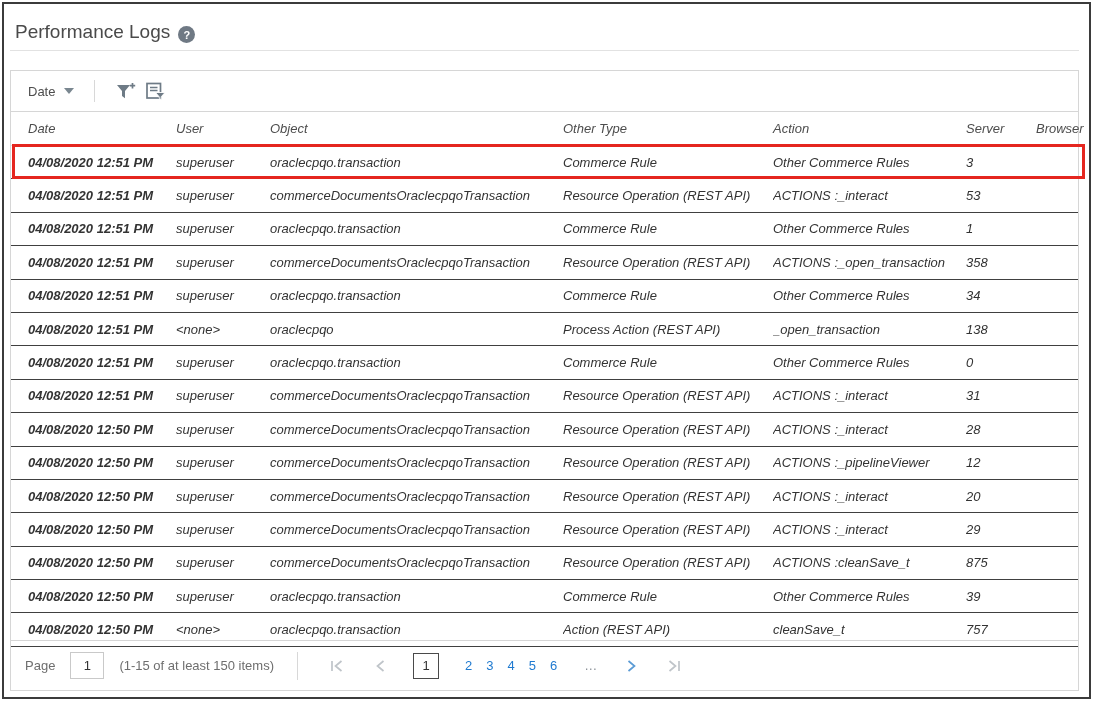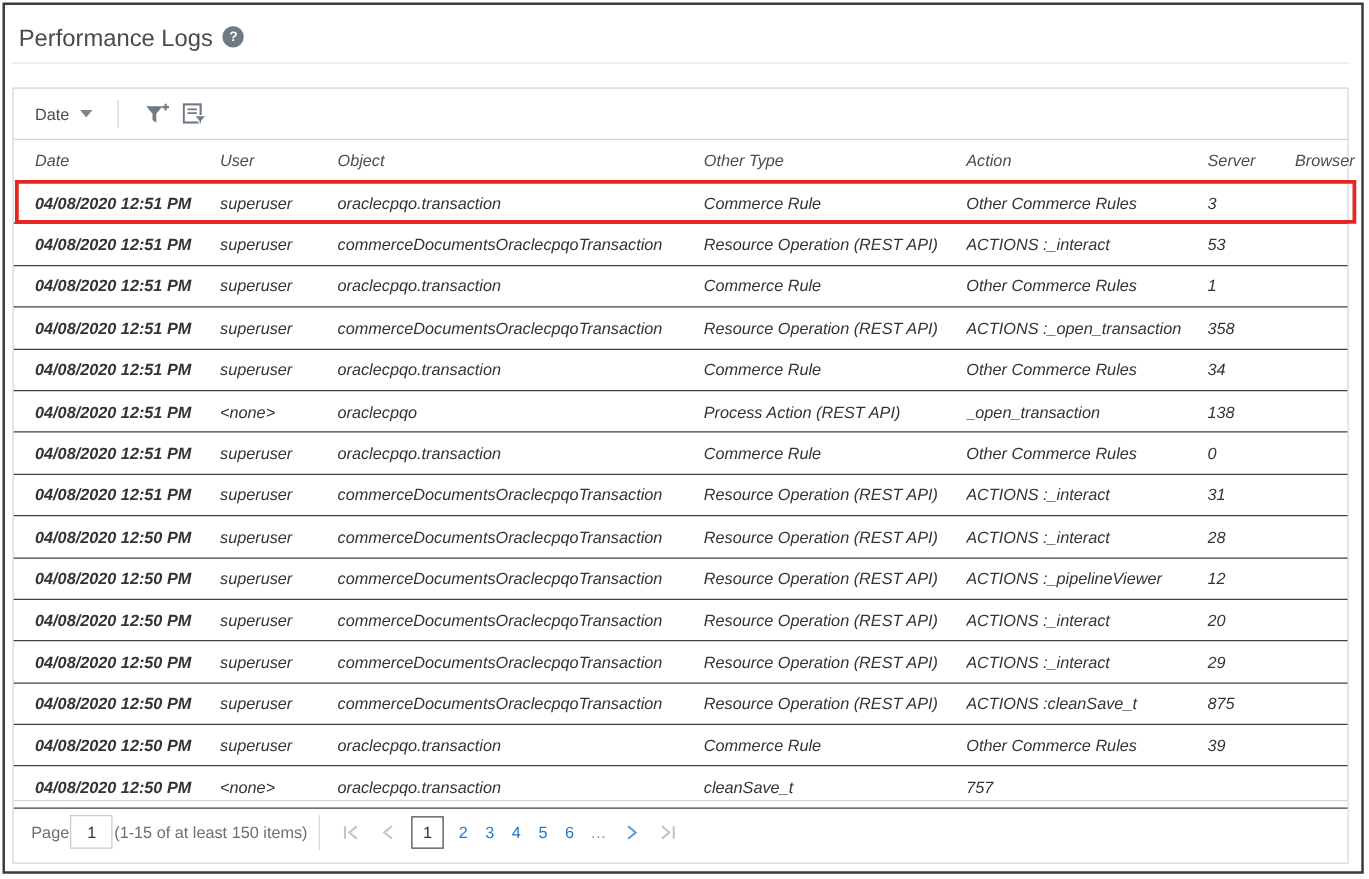--- a/index.html
+++ b/index.html
@@ -4,7 +4,7 @@
 <style>
   html,body{margin:0;padding:0;background:#fff;font-family:"Liberation Sans",sans-serif;}
   .window{position:relative;width:1089px;height:697px;margin:2px;border:2px solid #3b3b3b;background:#fff;box-sizing:border-box;}
-  .page-title{position:absolute;left:11px;top:17px;font-size:19px;color:#4a4a4a;display:flex;align-items:flex-start;gap:8px;}
+  .page-title{position:absolute;left:11px;top:17px;font-size:19px;color:#4a4a4a;display:flex;align-items:flex-end;gap:8px;}
   .help-icon{display:inline-flex;width:17px;height:17px;border-radius:50%;background:#6f7984;color:#fff;
     font-size:11px;font-weight:bold;align-items:center;justify-content:center;cursor:pointer;}
   .title-rule{position:absolute;left:6px;right:10px;top:46px;height:0;border-top:1px solid #e2e2e2;}

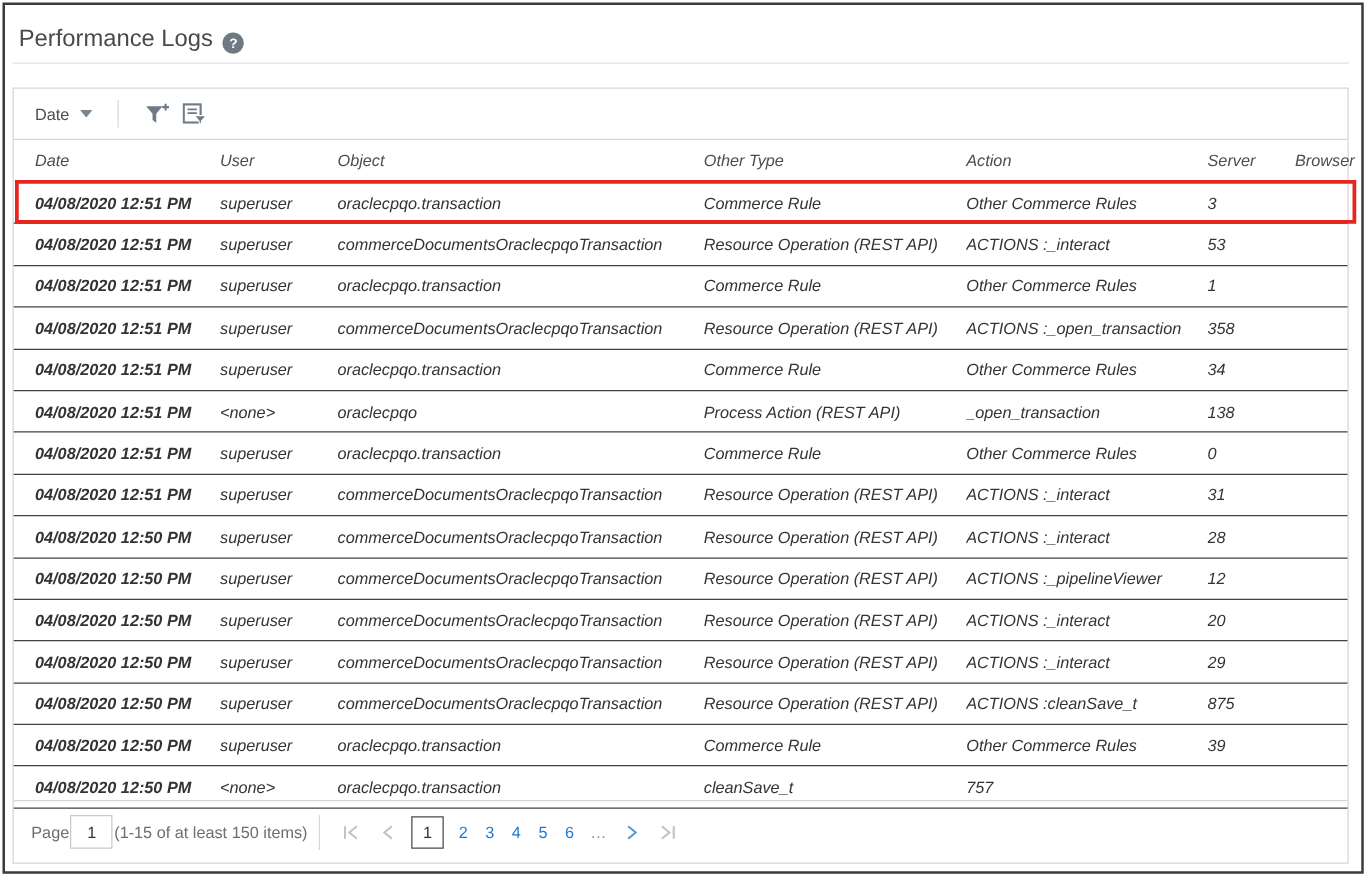--- a/index.html
+++ b/index.html
@@ -215,6 +215,7 @@
           <div class="cell cell-date">04/08/2020 12:50 PM</div>
           <div class="cell cell-user">&lt;none&gt;</div>
           <div class="cell cell-object">oraclecpqo.transaction</div>
+          <div class="cell cell-event-type">Action (REST API)</div>
           <div class="cell cell-action">cleanSave_t</div>
           <div class="cell cell-server">757</div>
           <div class="cell cell-browser"></div>

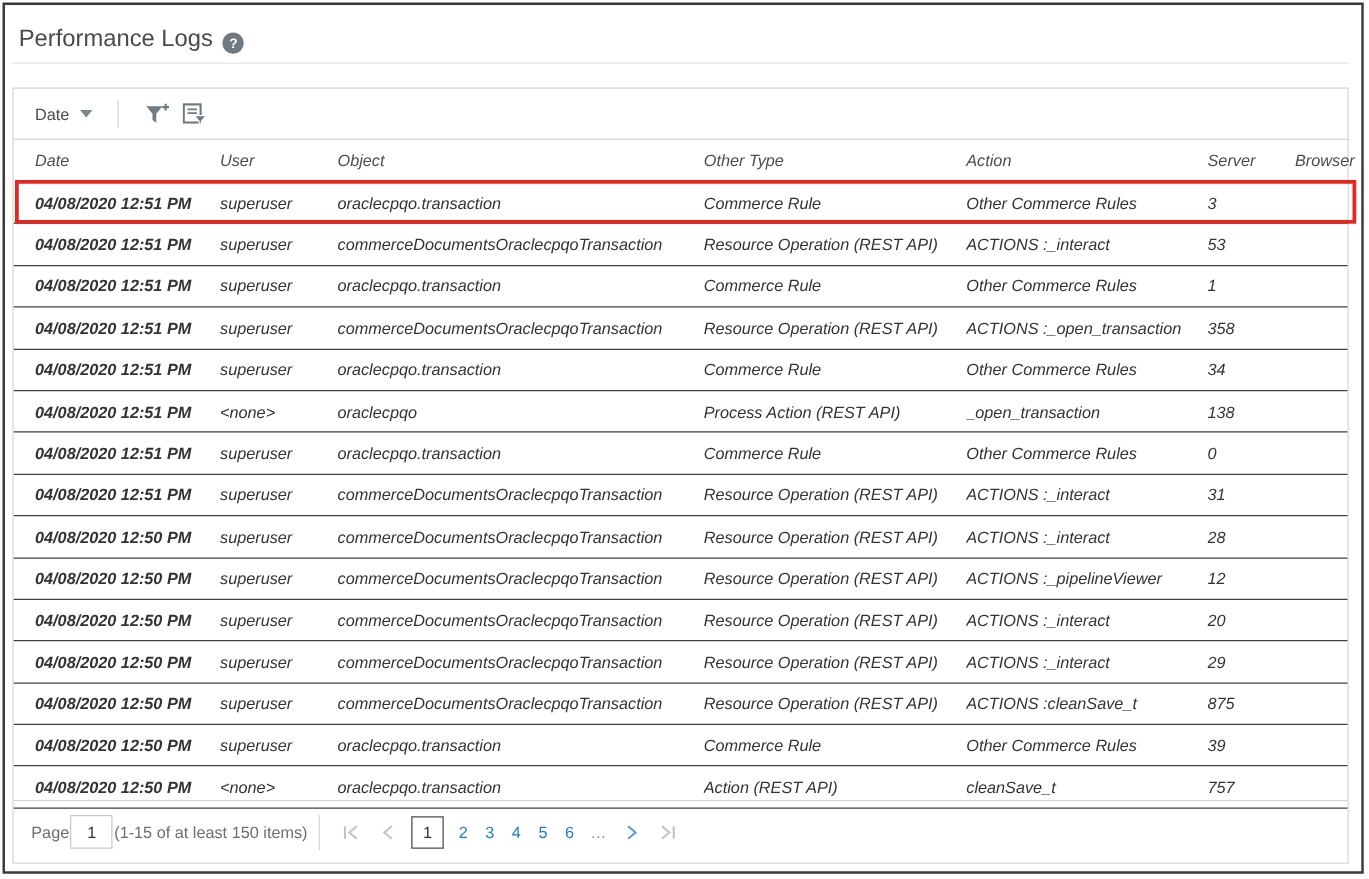--- a/index.html
+++ b/index.html
@@ -27,7 +27,7 @@
 
   
   .pagebar{position:absolute;left:0;right:0;bottom:0;height:49px;border-top:1px solid #d6d6d6;display:flex;align-items:center;
-    padding-left:14px;font-size:13px;color:#6e6e6e;gap:1px;}
+    padding-left:14px;font-size:13px;color:#6e6e6e;gap:15px;}
   .page-input{width:28px;height:23px;border:1px solid #c9c9c9;text-align:center;font-size:13px;color:#333;
     font-family:"Liberation Sans",sans-serif;background:#fff;}
   .pg-divider{width:1px;height:28px;background:#d8d8d8;margin:0 10px 0 8px;}

